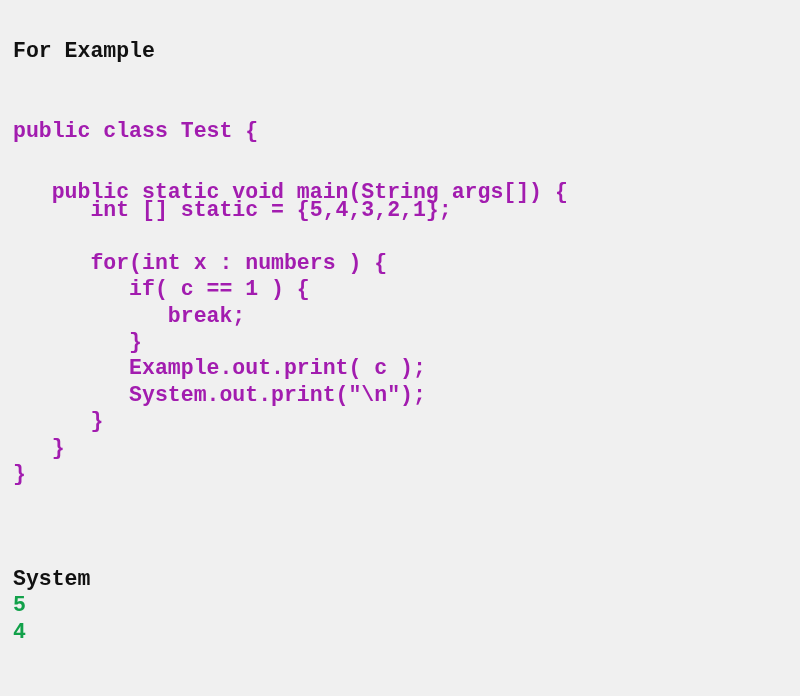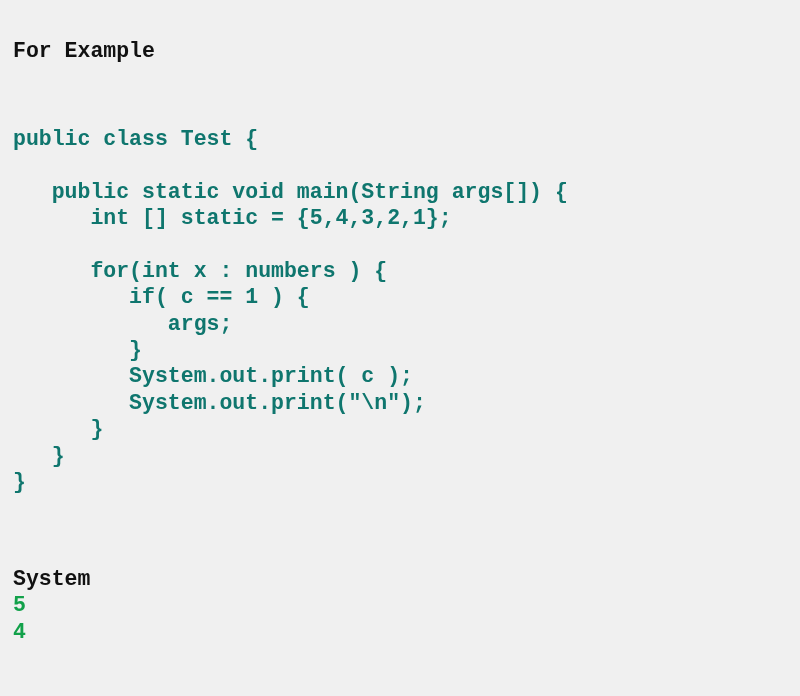--- a/index.html
+++ b/index.html
@@ -20,7 +20,7 @@
     text-align: right;
   }
   .heading { color: #111111; }
-  .code { color: #0f766e; margin-top: 8px; }
+  .code { color: #a21caf; }
   .out { color: #12a14a; }
 </style>
 </head>

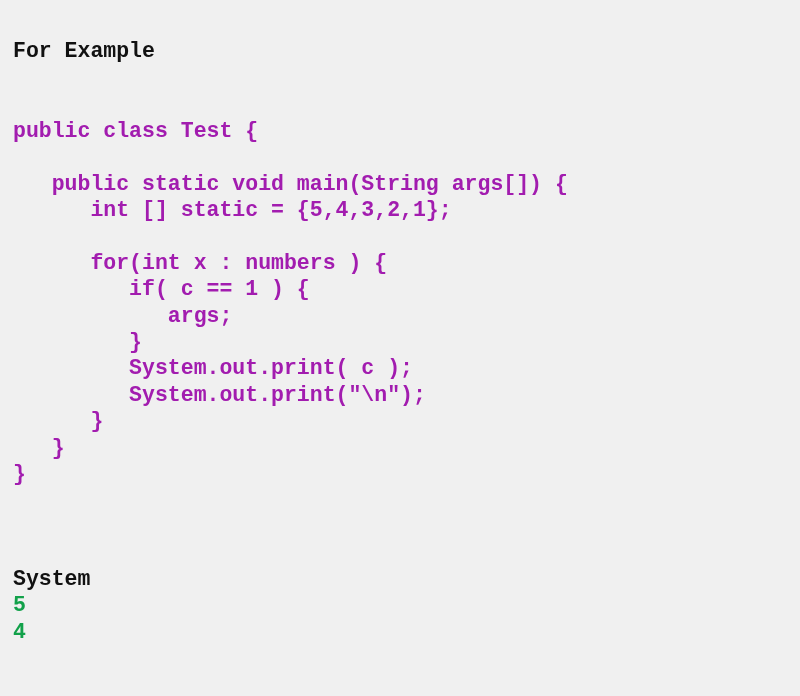--- a/index.html
+++ b/index.html
@@ -30,7 +30,7 @@
 
 <div>
   <div class="line code" style="top:118px">public class Test {</div>
-  <div class="line code" style="top:171px">   public static void main(String args[]) {</div>
+  <div class="line code" style="top:179px">   public static void main(String args[]) {</div>
   <div class="line code" style="top:197px">      int [] static = {5,4,3,2,1};</div>
   <div class="line code" style="top:223px"></div>
   <div class="line code" style="top:250px">      for(int x : numbers ) {</div>

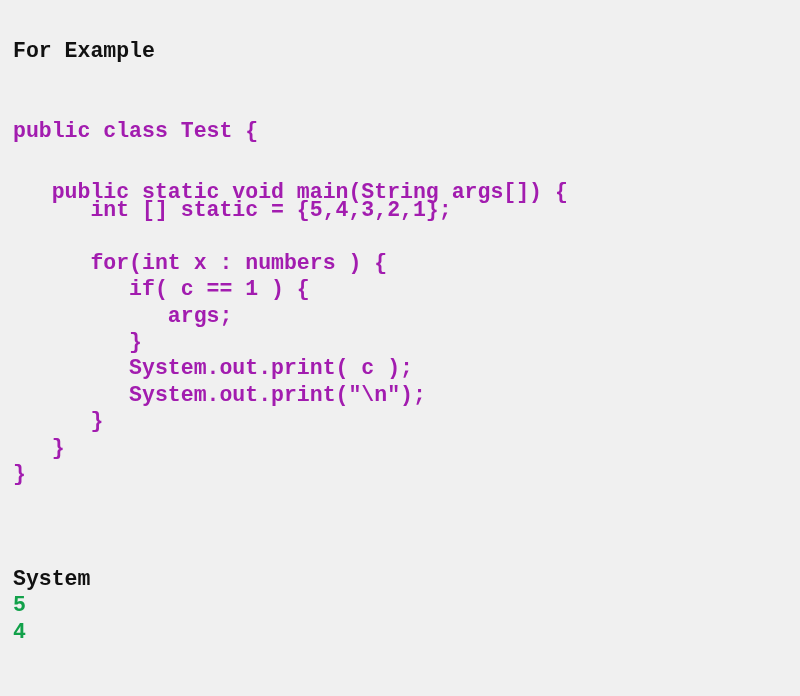--- a/index.html
+++ b/index.html
@@ -35,7 +35,7 @@
   <div class="line code" style="top:223px"></div>
   <div class="line code" style="top:250px">      for(int x : numbers ) {</div>
   <div class="line code" style="top:276px">         if( c == 1 ) {</div>
-  <div class="line code" style="top:303px">            args;</div>
+  <div class="line code" style="top:303px">            break;</div>
   <div class="line code" style="top:329px">         }</div>
   <div class="line code" style="top:355px">         System.out.print( c );</div>
   <div class="line code" style="top:382px">         System.out.print("\n");</div>

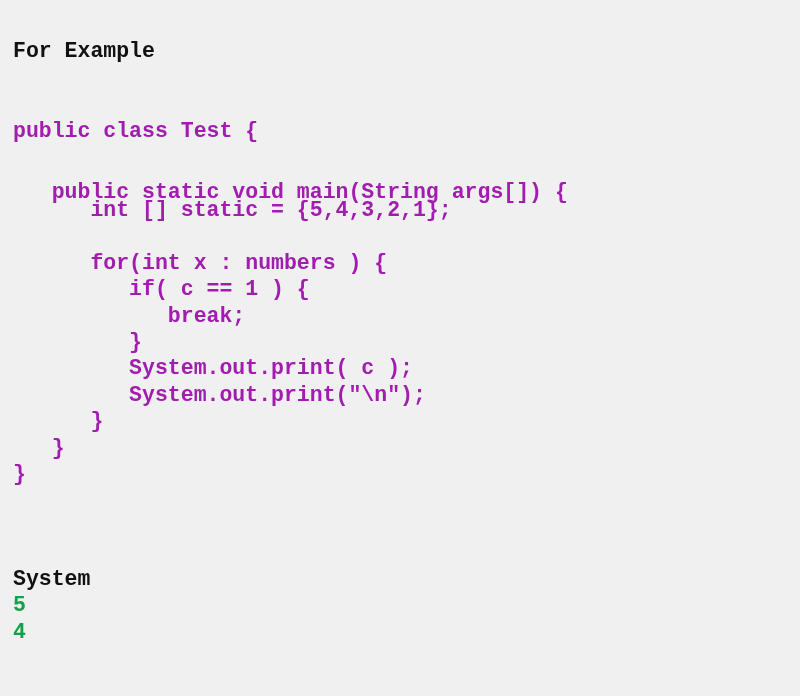--- a/index.html
+++ b/index.html
@@ -37,7 +37,7 @@
   <div class="line code" style="top:276px">         if( c == 1 ) {</div>
   <div class="line code" style="top:303px">            break;</div>
   <div class="line code" style="top:329px">         }</div>
-  <div class="line code" style="top:355px">         System.out.print( c );</div>
+  <div class="line code" style="top:355px">         Example.out.print( c );</div>
   <div class="line code" style="top:382px">         System.out.print("\n");</div>
   <div class="line code" style="top:408px">      }</div>
   <div class="line code" style="top:435px">   }</div>

